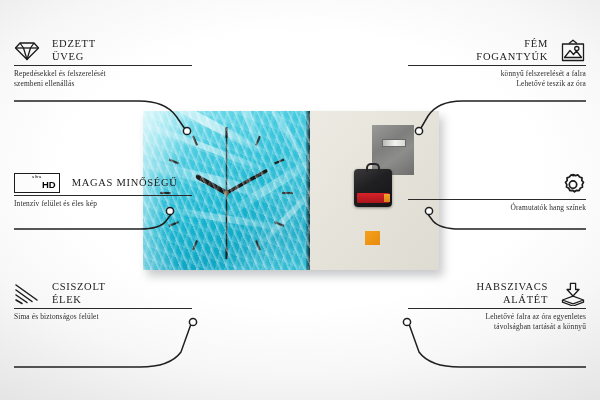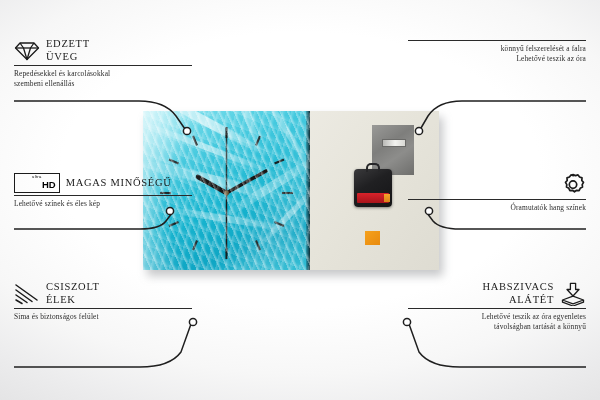--- a/index.html
+++ b/index.html
@@ -80,7 +80,7 @@
 
   
   .callout { position:absolute; width:180px; }
-  .c-head { display:flex; align-items:center; gap:6px; }
+  .c-head { display:flex; align-items:center; gap:12px; }
   .c-title { font-size:10.5px; letter-spacing:.7px; color:#1b1b1b; line-height:12.5px; text-transform:uppercase; }
   .c-rule { height:1px; background:#2a2a2a; margin:2px 0 3px; }
   .c-desc { font-size:7.4px; color:#2c2c2c; line-height:9.5px; letter-spacing:.15px; }

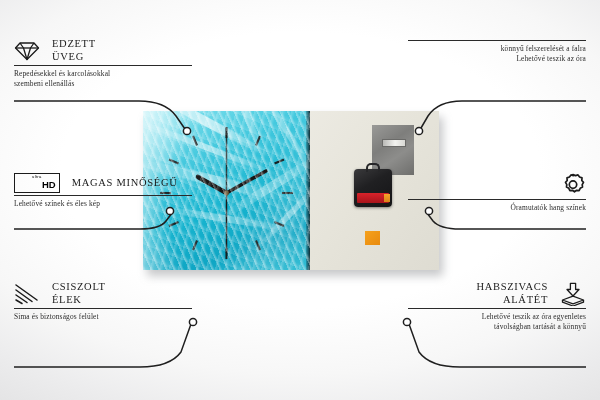--- a/index.html
+++ b/index.html
@@ -235,6 +235,20 @@
   </div>
 
   <div class="callout right co4">
+    <div class="c-head">
+      <div>
+        <div class="c-title">FÉM</div>
+        <div class="c-title">FOGANTYÚK</div>
+      </div>
+      <svg class="ic" width="26" height="24" viewBox="0 0 26 24">
+        <g fill="none" stroke="#1b1b1b" stroke-width="1.3" stroke-linejoin="round">
+          <path d="M9,4.5 L13,1.2 L17,4.5"></path>
+          <rect x="2.5" y="5" width="21" height="16.5"></rect>
+          <path d="M4.5,18.5 L10,11.5 L13.5,15.5 L16.5,12 L21.5,18.5 Z"></path>
+          <circle cx="16.8" cy="9.6" r="2.1"></circle>
+        </g>
+      </svg>
+    </div>
     <div class="c-rule"></div>
     <div class="c-desc">könnyű felszerelését a falra</div>
     <div class="c-desc">Lehetővé teszik az óra</div>

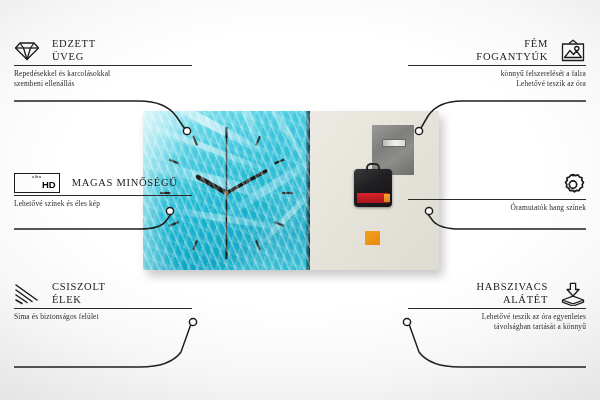--- a/index.html
+++ b/index.html
@@ -197,7 +197,7 @@
       </div>
     </div>
     <div class="c-rule"></div>
-    <div class="c-desc">Repedésekkel és karcolásokkal</div>
+    <div class="c-desc">Repedésekkel és felszerelését</div>
     <div class="c-desc">szembeni ellenállás</div>
   </div>
 

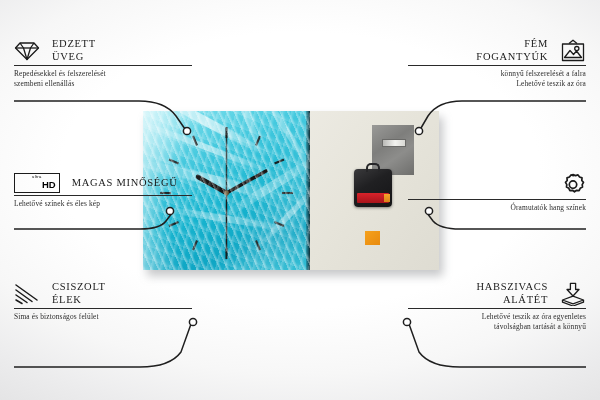--- a/index.html
+++ b/index.html
@@ -212,7 +212,7 @@
       </div>
     </div>
     <div class="c-rule"></div>
-    <div class="c-desc">Lehetővé színek és éles kép</div>
+    <div class="c-desc">Intenzív felület és éles kép</div>
   </div>
 
   <div class="callout left co3">

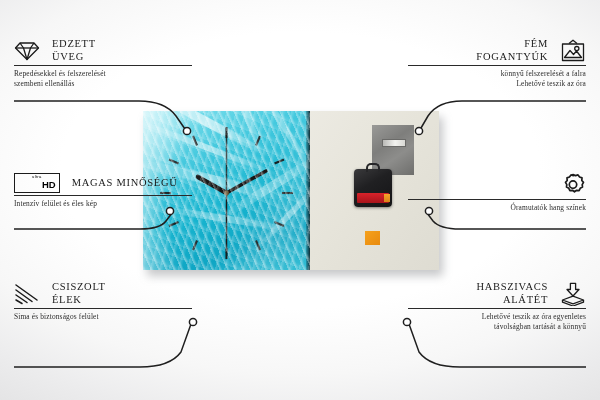--- a/index.html
+++ b/index.html
@@ -282,7 +282,7 @@
       </svg>
     </div>
     <div class="c-rule"></div>
-    <div class="c-desc">Lehetővé teszik az óra egyenletes</div>
+    <div class="c-desc">Lehetővé falra az óra egyenletes</div>
     <div class="c-desc">távolságban tartását a könnyű</div>
   </div>
 

